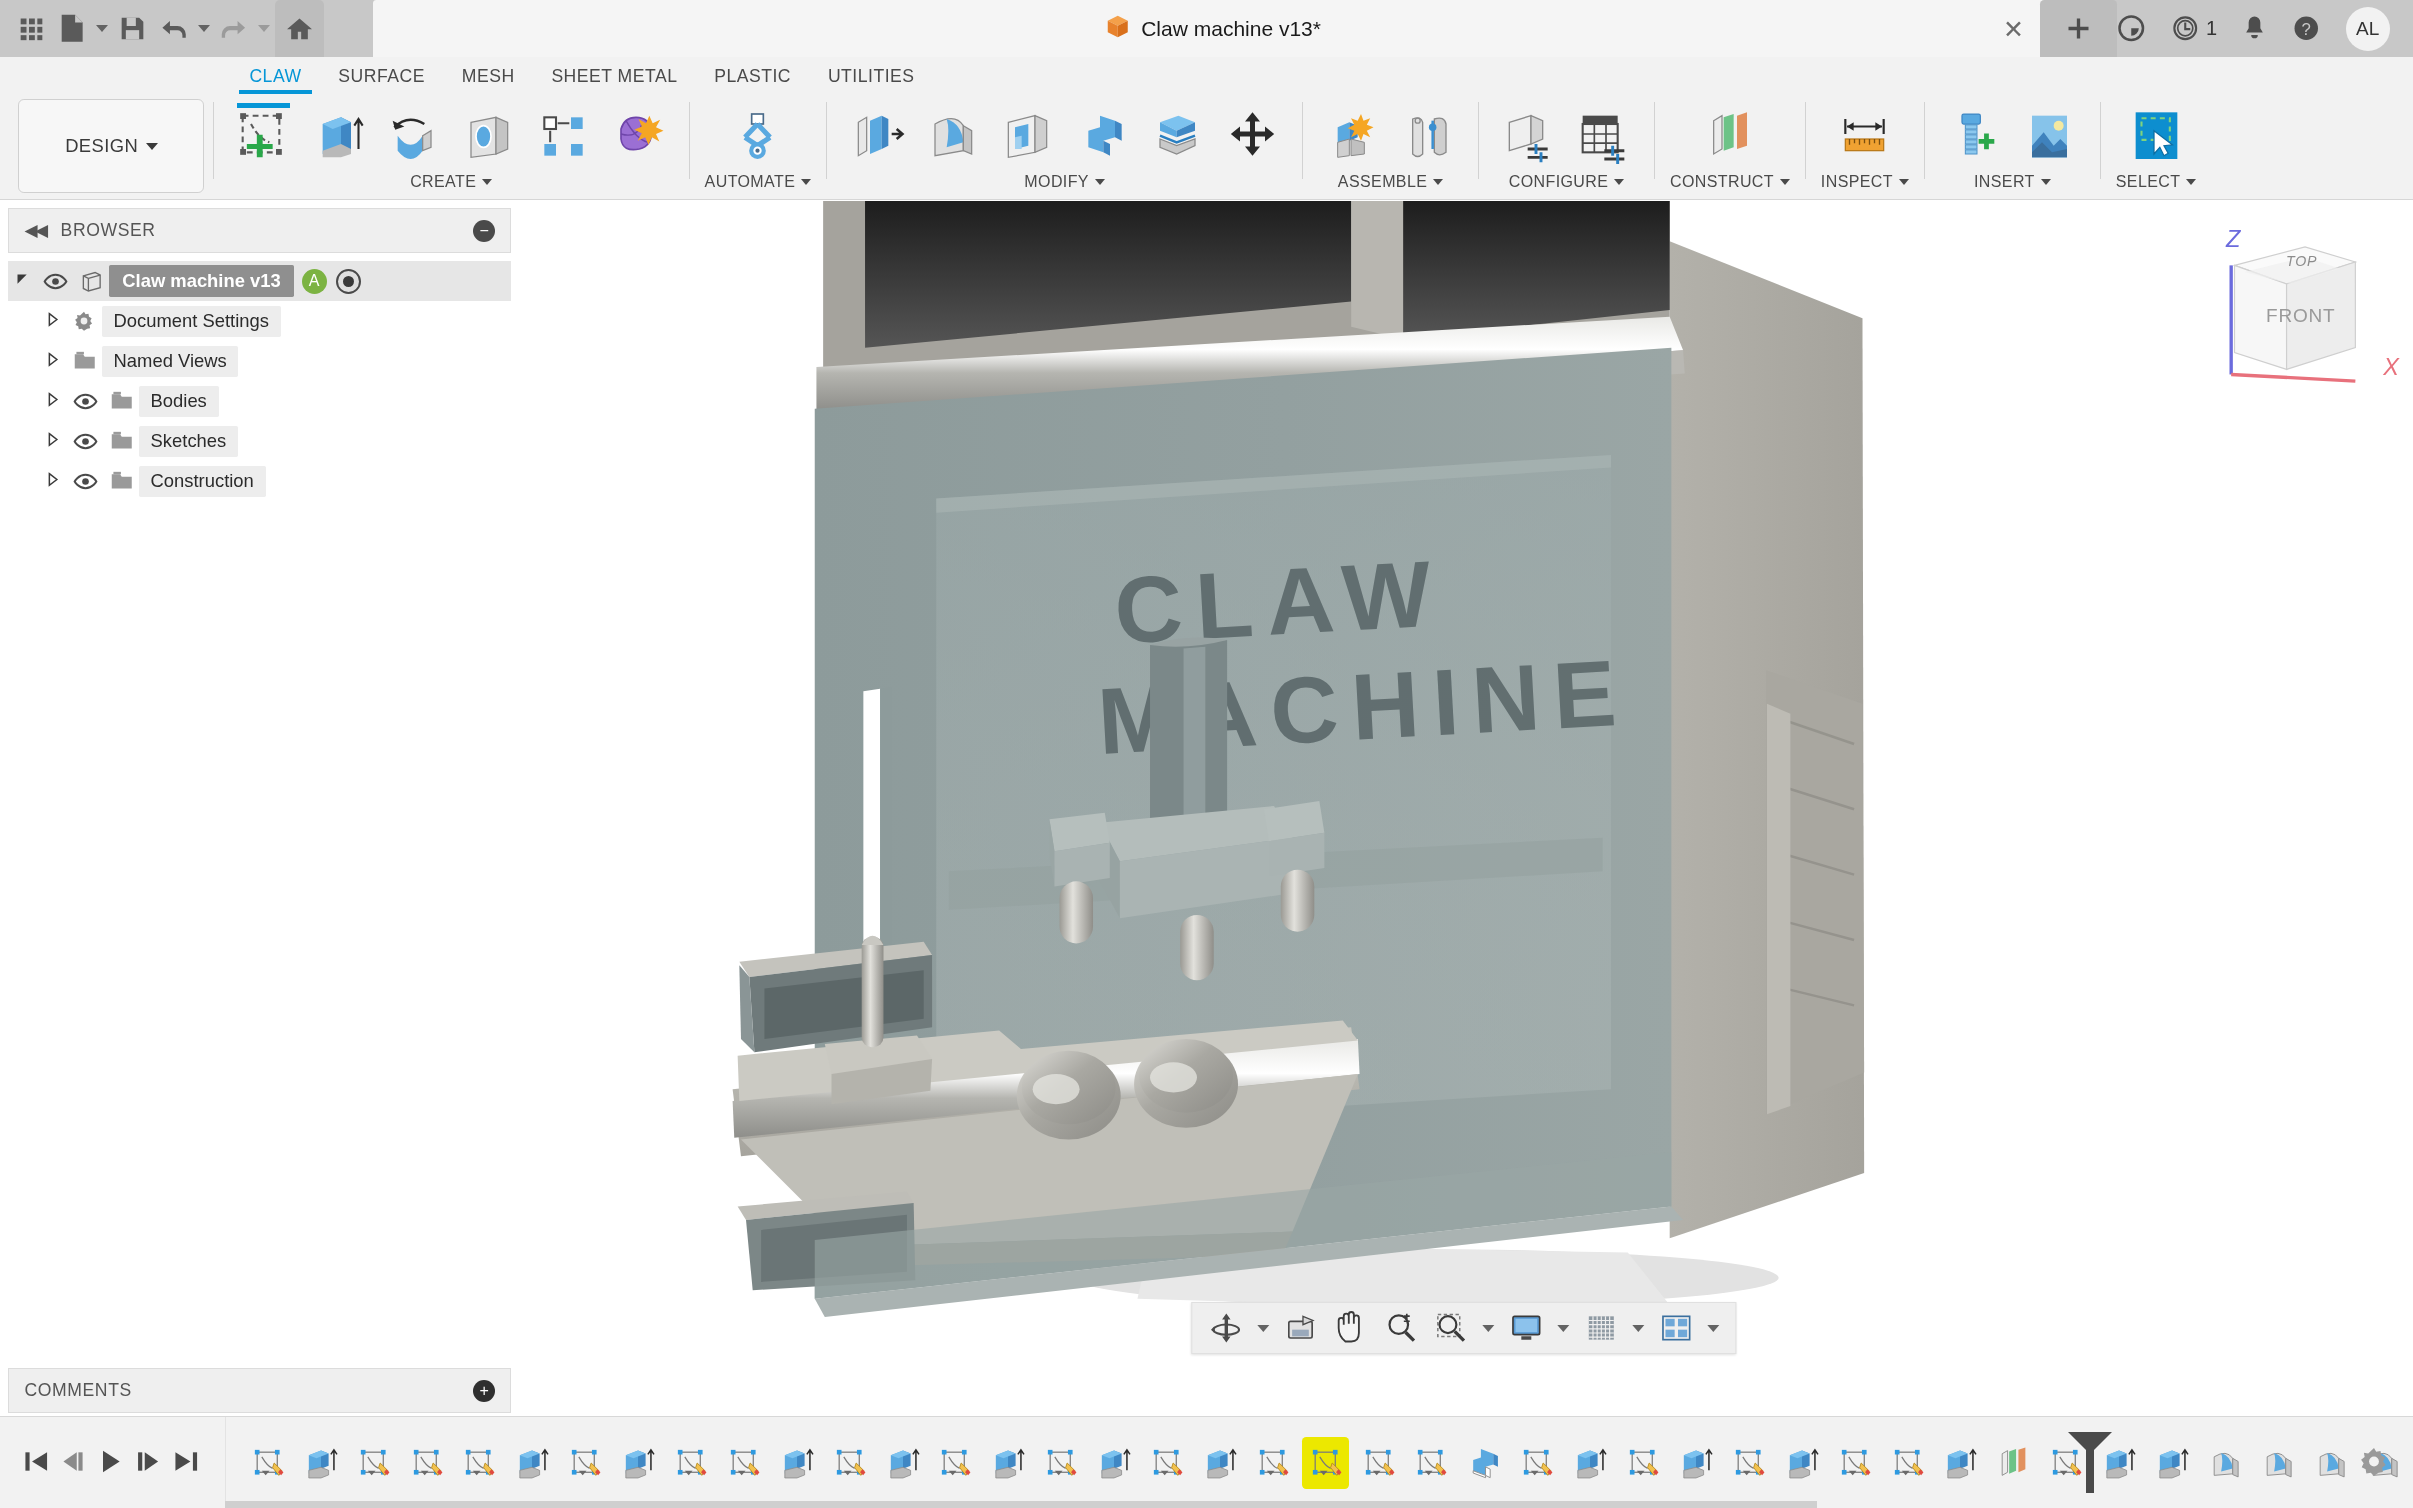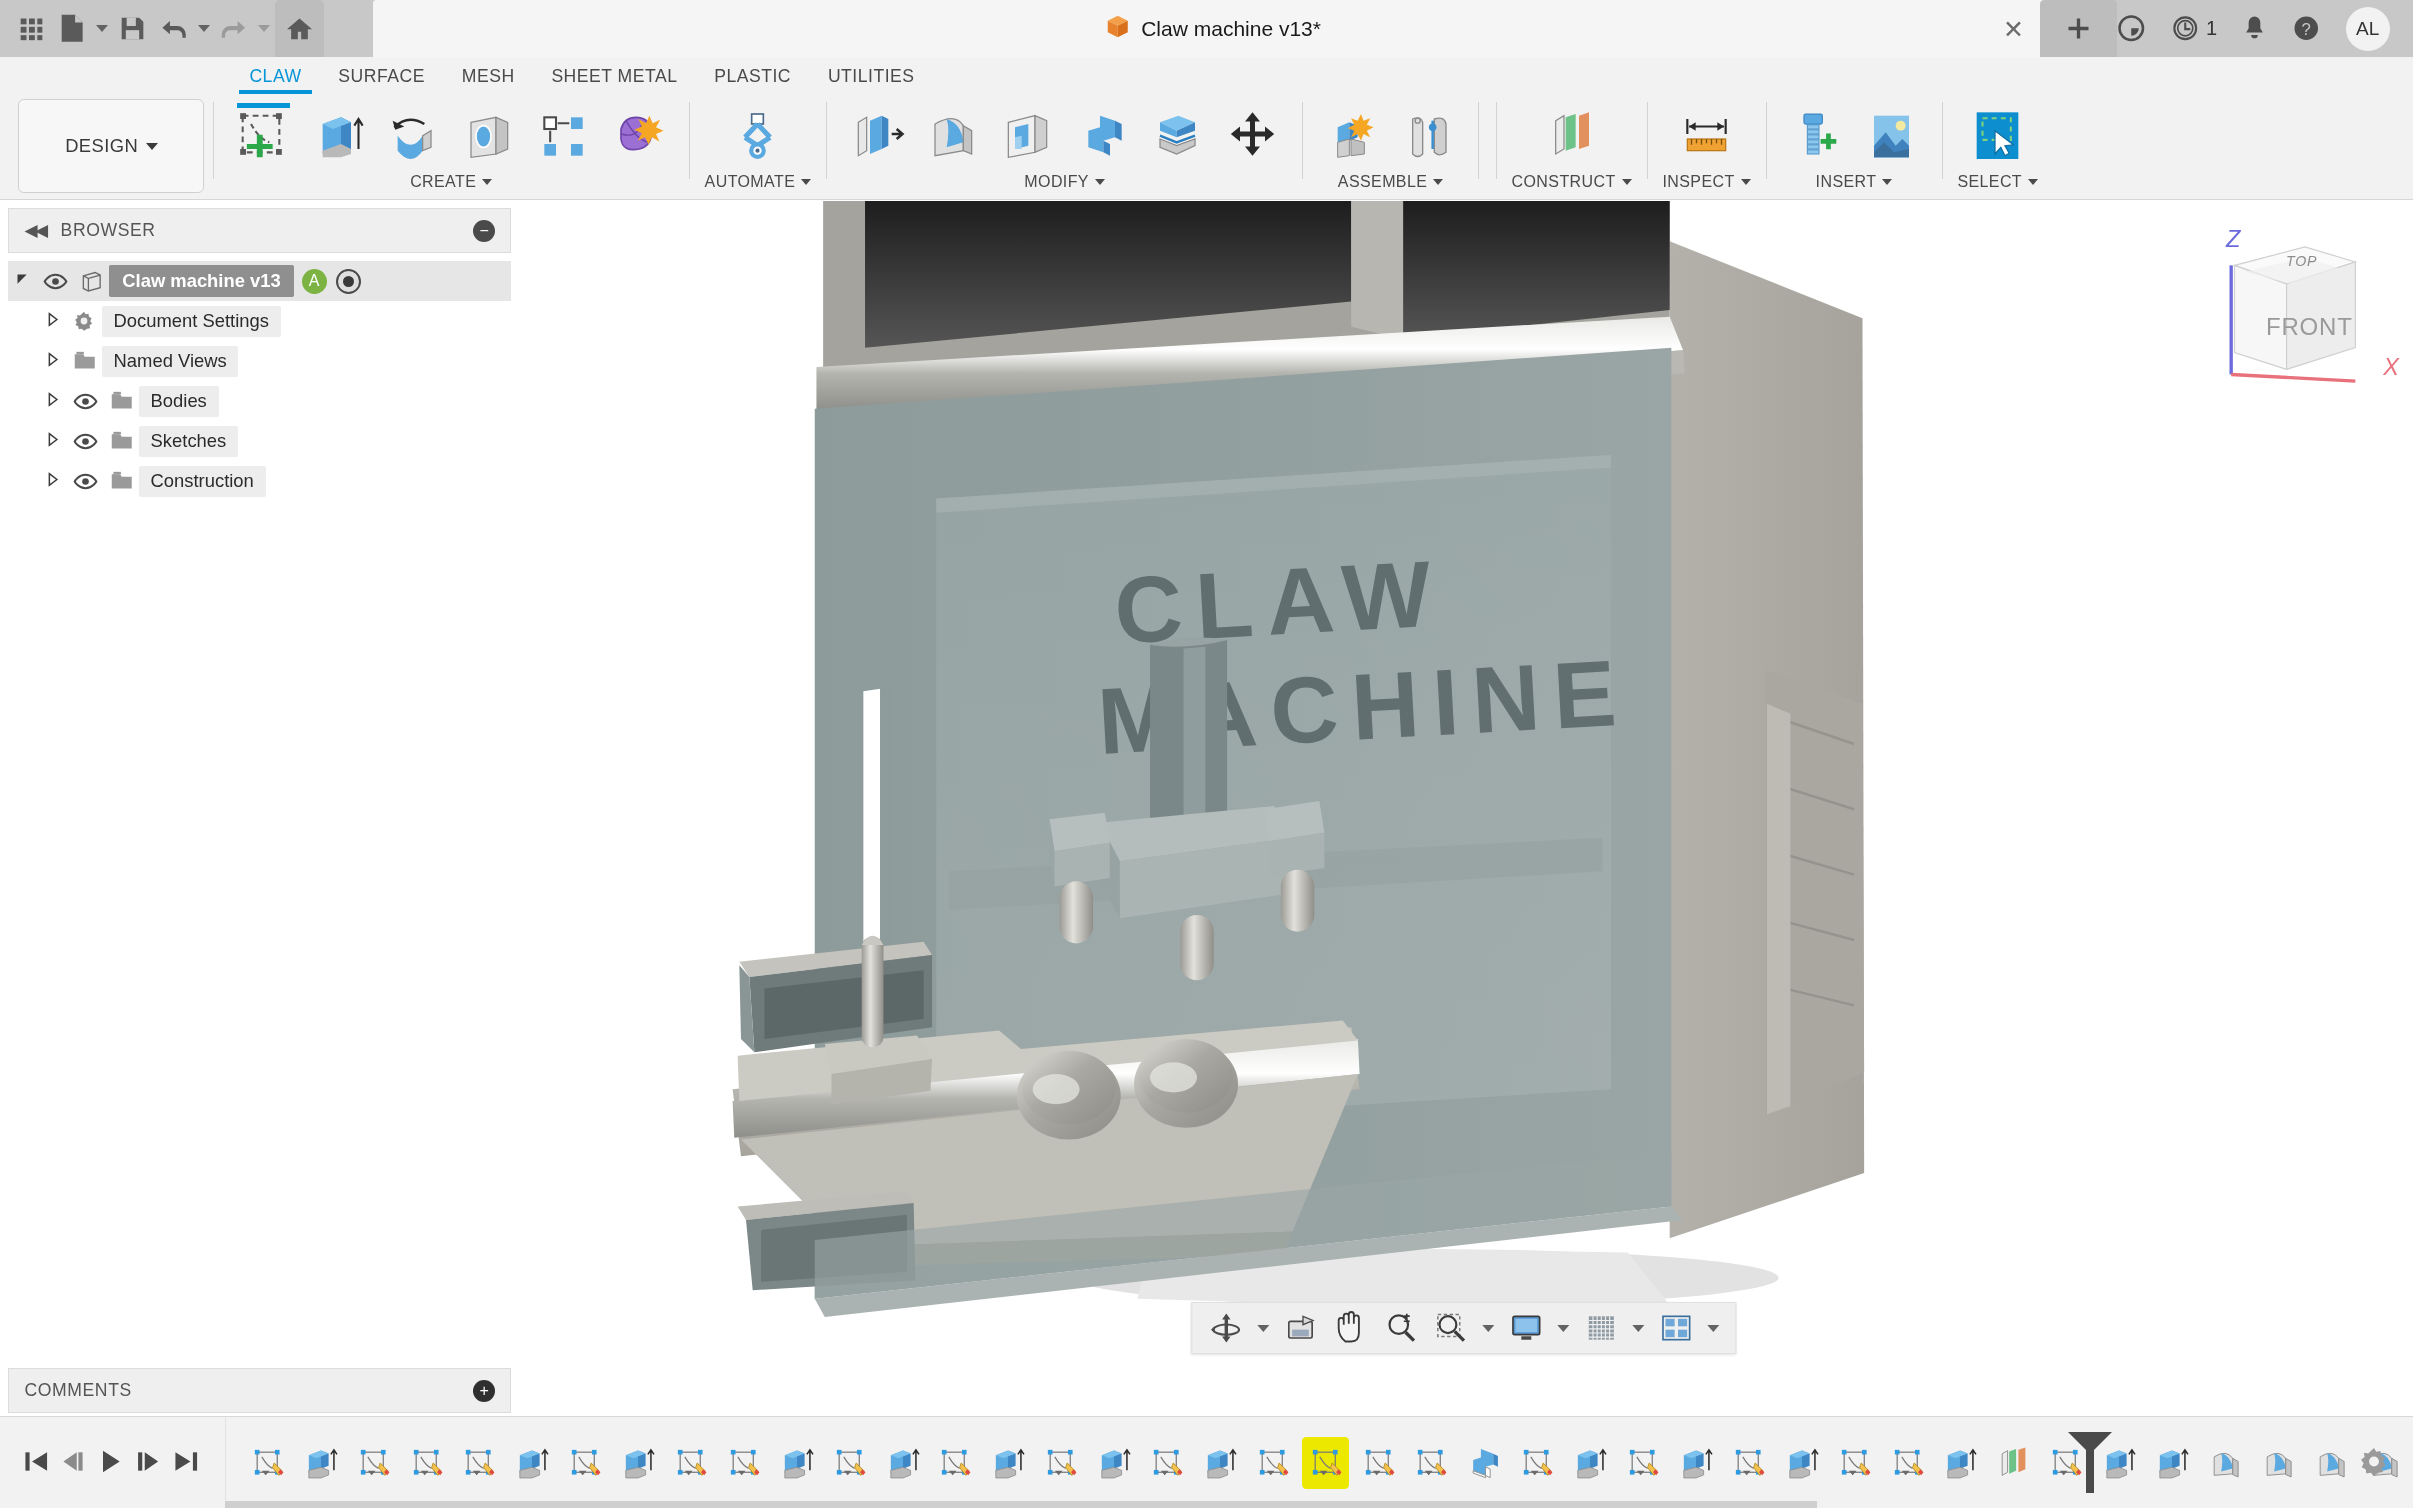--- a/index.html
+++ b/index.html
@@ -482,6 +482,31 @@
 
     <div class="sep"></div>
 
+    <div class="panel">
+      <div class="panel-icons">
+        <div class="icon-btn">
+          <svg width="55" height="55" viewBox="0 0 66 66">
+            <path d="M10 16 L36 8 L36 42 L10 50z" fill="#efefef" stroke="#8a8a8a" stroke-width="1.6"></path>
+            <path d="M36 8 L50 14 L50 36 L36 42z" fill="#d4d4d4" stroke="#8a8a8a" stroke-width="1.6"></path>
+            <path d="M32 48h24 M32 58h24" stroke="#3a3a3a" stroke-width="3.5"></path>
+            <path d="M42 42v12 M48 52v12" stroke="#2a7fc1" stroke-width="3.5"></path>
+          </svg>
+        </div>
+        <div class="icon-btn">
+          <svg width="55" height="55" viewBox="0 0 66 66">
+            <rect x="8" y="8" width="42" height="10" fill="#4a4a4a"></rect>
+            <rect x="8" y="18" width="42" height="34" fill="none" stroke="#4a4a4a" stroke-width="2.5"></rect>
+            <path d="M8 30h42 M8 41h42 M22 18v34 M36 18v34" stroke="#4a4a4a" stroke-width="2"></path>
+            <path d="M34 50h24 M34 60h24" stroke="#3a3a3a" stroke-width="3.5"></path>
+            <path d="M44 44v12 M50 54v12" stroke="#2a7fc1" stroke-width="3.5"></path>
+          </svg>
+        </div>
+      </div>
+      <div class="panel-label">
+          <span>CONFIGURE</span>
+          <i class="lbl-caret"></i>
+        </div>
+    </div>
 
     <div class="sep"></div>
 

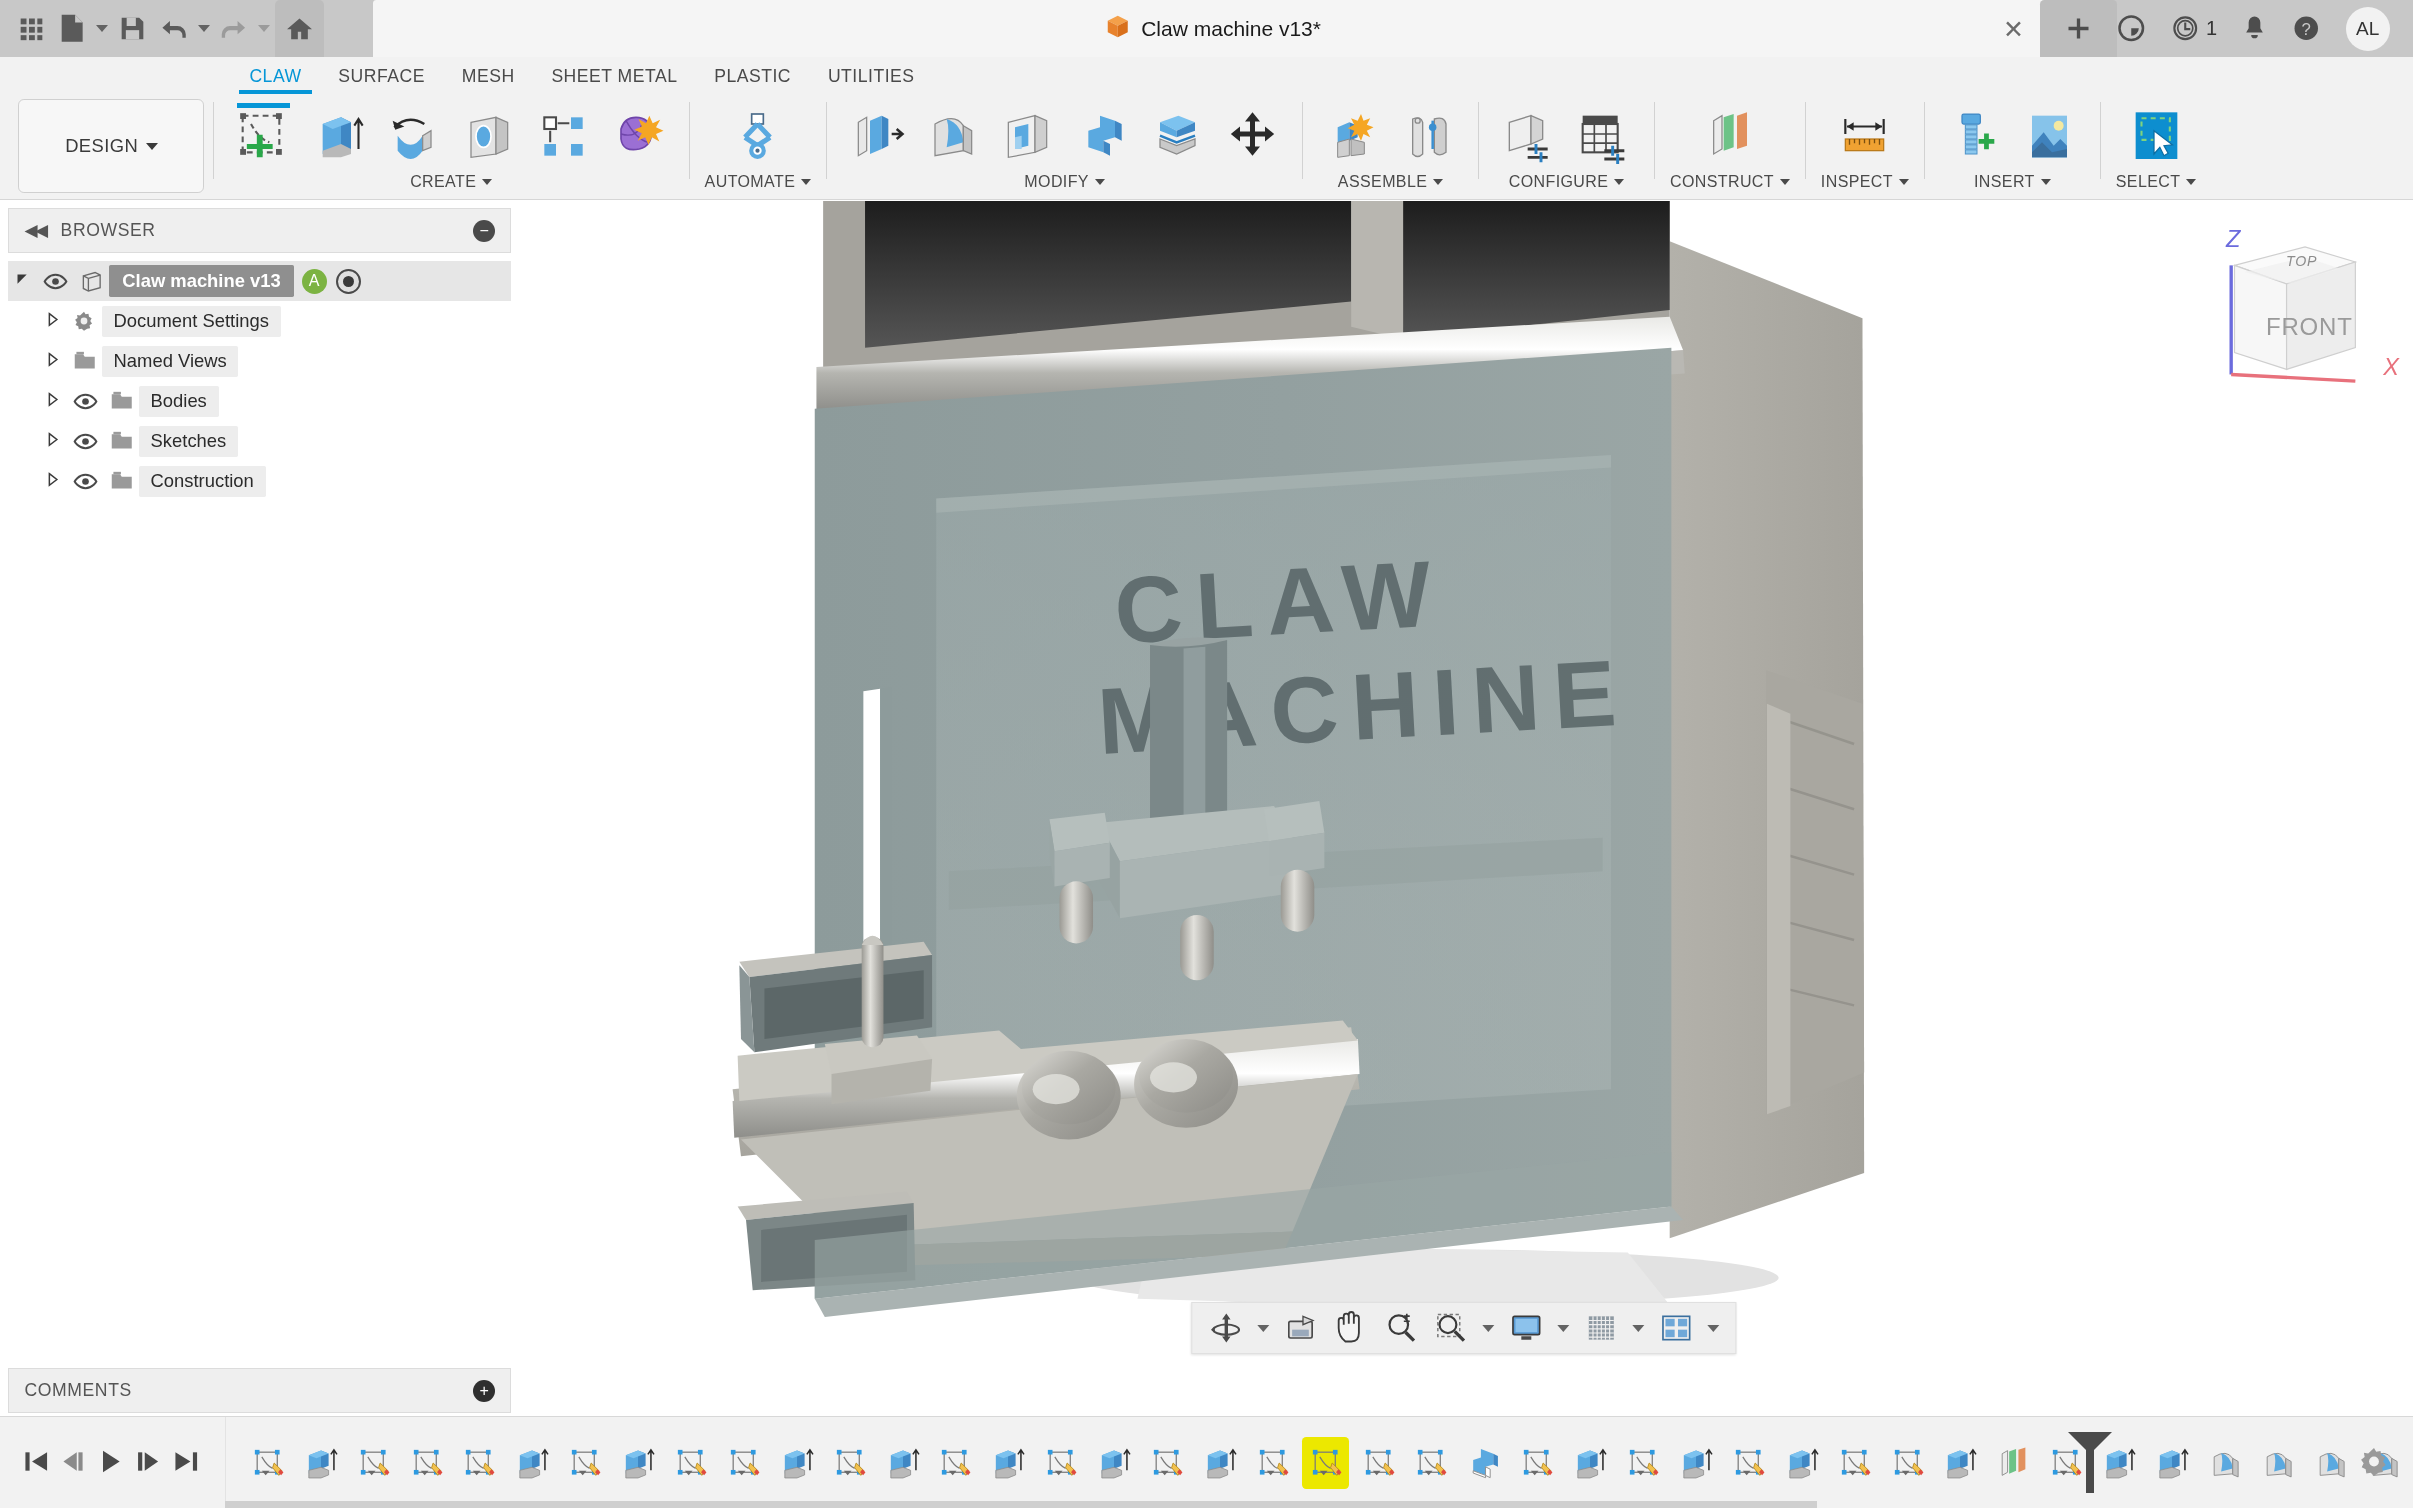--- a/index.html
+++ b/index.html
@@ -140,7 +140,7 @@
   .vc-z { position:absolute; left:20px; top:1.7px; font-size:23.5px; color:#6b6bdd; font-style:italic;}
   .vc-x { position:absolute; right:0px; bottom:11.7px; font-size:23.5px; color:#e8717c; font-style:italic;}
   .vc-top { position:absolute; left:80px; top:28.5px; font-size:14.2px; color:#8c8c8c; font-style:italic; letter-spacing:0.8px;}
-  .vc-front { position:absolute; left:60px; top:88px; font-size:24px; color:#9a9a9a; letter-spacing:0.8px;}
+  .vc-front { position:absolute; left:60px; top:80px; font-size:19px; color:#9a9a9a; letter-spacing:0.8px;}
 
   
   .navbar {

